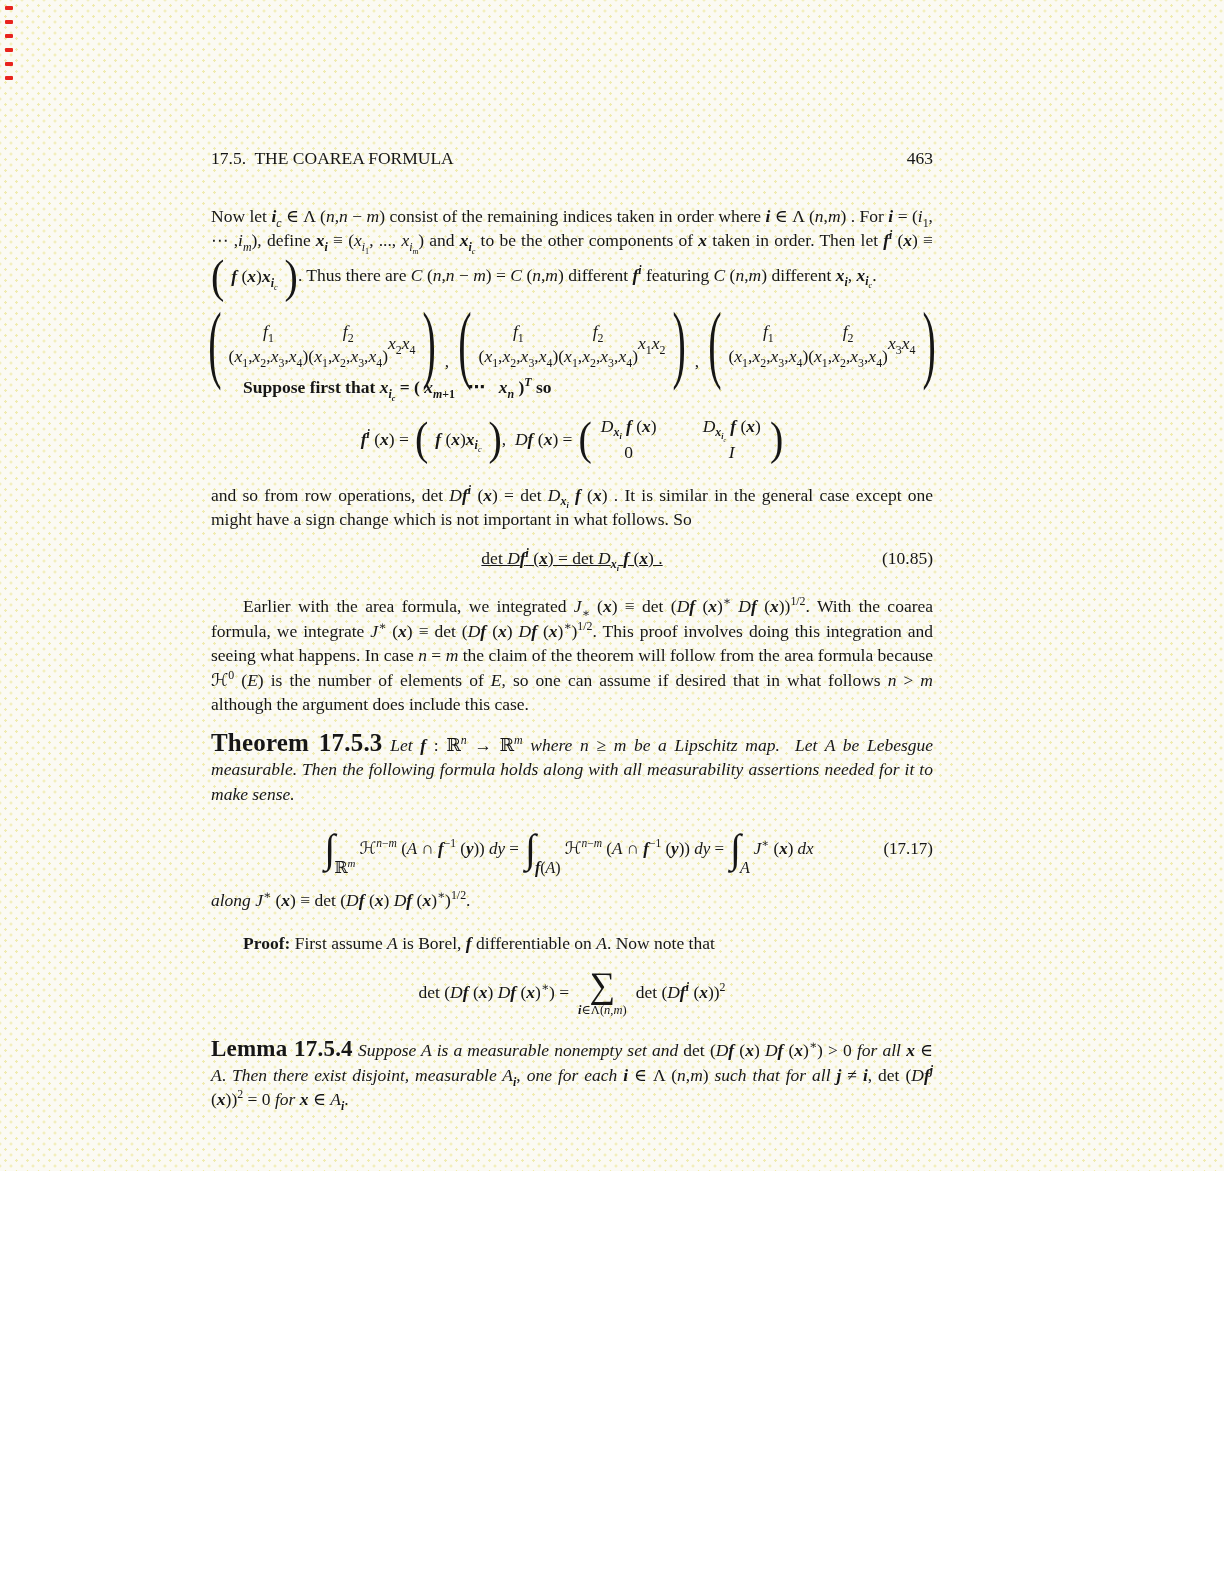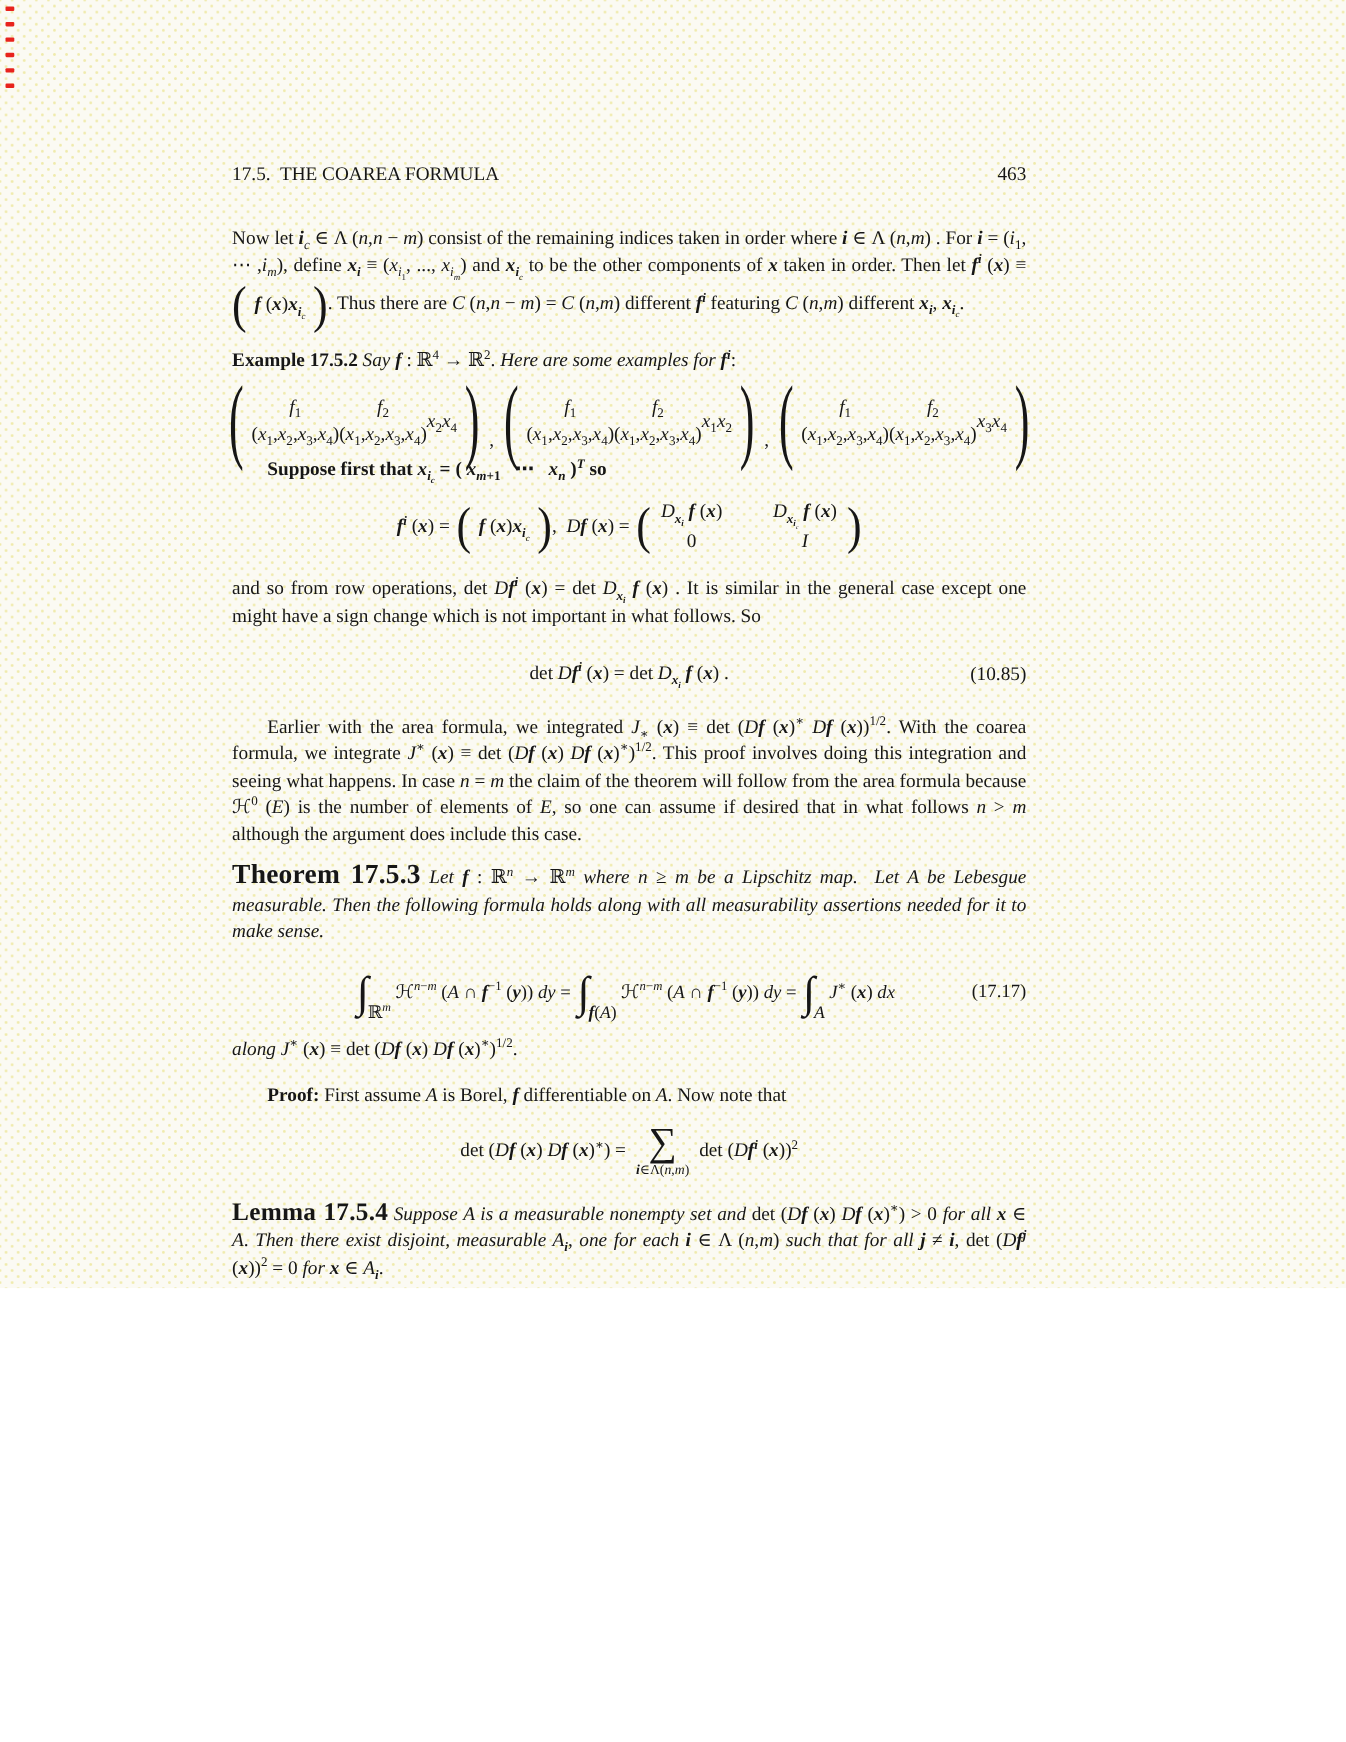--- a/index.html
+++ b/index.html
@@ -89,10 +89,6 @@
           <span class="vparen vp2">)</span>
         </span><span>. Thus there are <i>C</i> (<i>n</i>,<i>n</i> − <i>m</i>) = <i>C</i> (<i>n</i>,<i>m</i>) different <b><i>f</i></b><sup><b><i>i</i></b></sup> featuring <i>C</i> (<i>n</i>,<i>m</i>) different <b><i>x</i></b><sub><b><i>i</i></b></sub>, <b><i>x</i></b><sub><b><i>i</i></b><sub><i>c</i></sub></sub>.</span></p>
 
-    <p class="para" style="margin-top:14px;">
-      <span class="lbl">Example 17.5.2</span>
-      <span><i>Say</i> <b><i>f</i></b> : ℝ<sup>4</sup> → ℝ<sup>2</sup>. <i>Here are some examples for</i> <b><i>f</i></b><sup><b><i>i</i></b></sup>:</span>
-    </p>
 
     <div class="disp matrices">
       <span class="pmat">

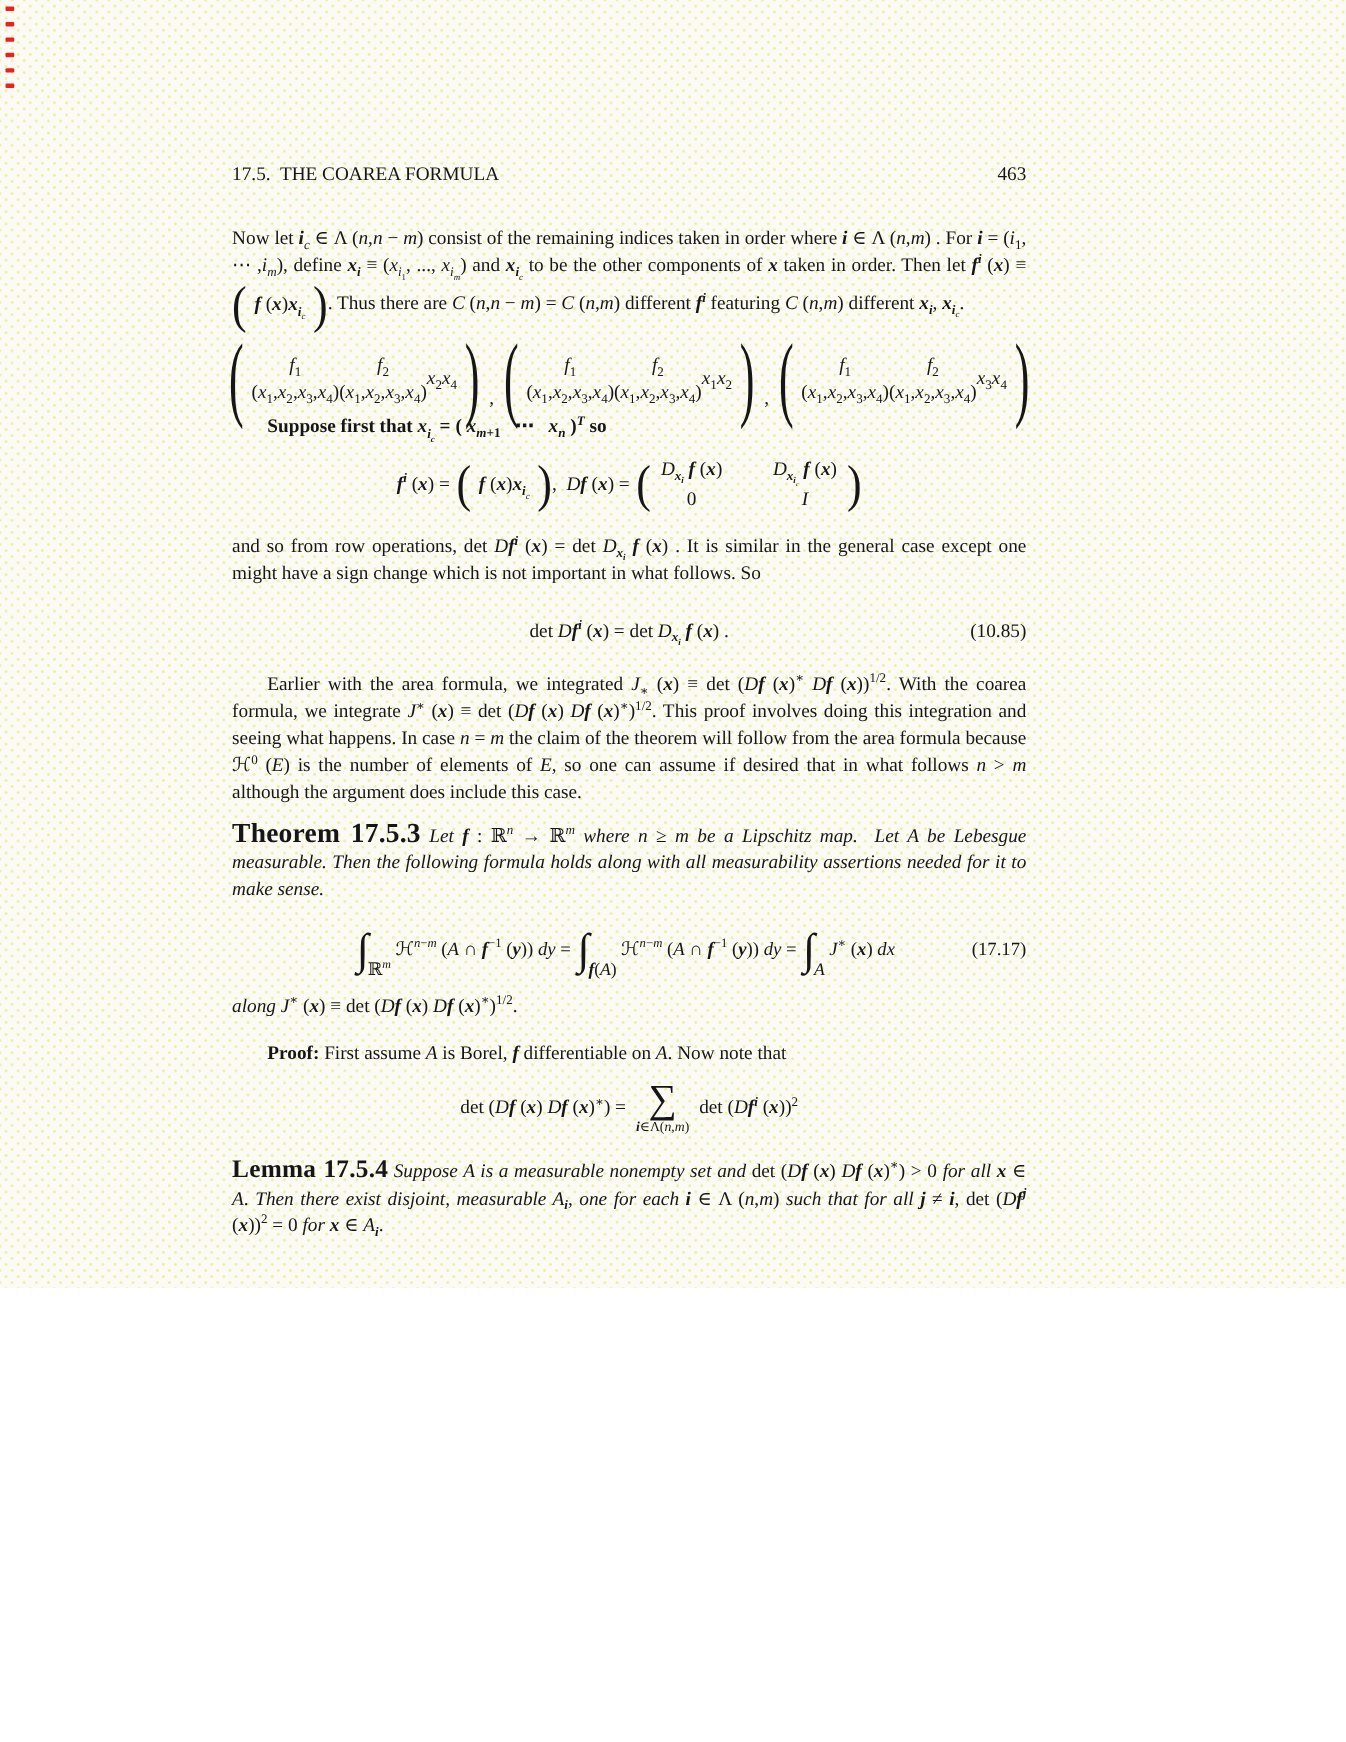--- a/index.html
+++ b/index.html
@@ -152,7 +152,7 @@
 
     <p class="para" style="margin-top:18px;">and so from row operations, det <i>D</i><b><i>f</i></b><sup><b><i>i</i></b></sup> (<b><i>x</i></b>) = det <i>D</i><sub><b><i>x</i></b><sub><b><i>i</i></b></sub></sub> <b><i>f</i></b> (<b><i>x</i></b>) . It is similar in the general case except one might have a sign change which is not important in what follows. So</p>
 
-    <div class="disp" style="margin-top:28px;">
+    <div class="disp" style="margin-top:14px;text-decoration:underline;">
       <span>det <i>D</i><b><i>f</i></b><sup><b><i>i</i></b></sup> (<b><i>x</i></b>) = det <i>D</i><sub><b><i>x</i></b><sub><b><i>i</i></b></sub></sub> <b><i>f</i></b> (<b><i>x</i></b>) .</span>
       <span class="eqtag">(10.85)</span>
     </div>

